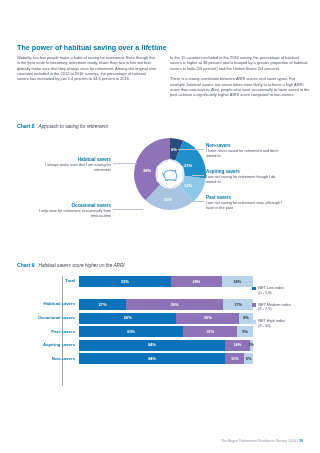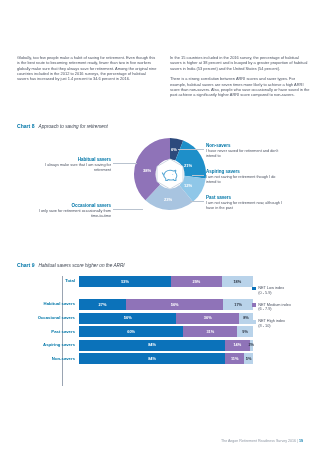--- a/index.html
+++ b/index.html
@@ -89,6 +89,7 @@
 
 <div class="page">
 
+  <div class="headline">The power of habitual saving over a lifetime</div>
 
   <div class="col left">
     <p>Globally, too few people make a habit of saving for retirement. Even though this is the best route to becoming retirement ready, fewer than two in five workers globally make sure that they always save for retirement. Among the original nine countries included in the 2012 to 2016 surveys, the percentage of habitual savers has increased by just 1.4 percent to 34.6 percent in 2016.</p>

